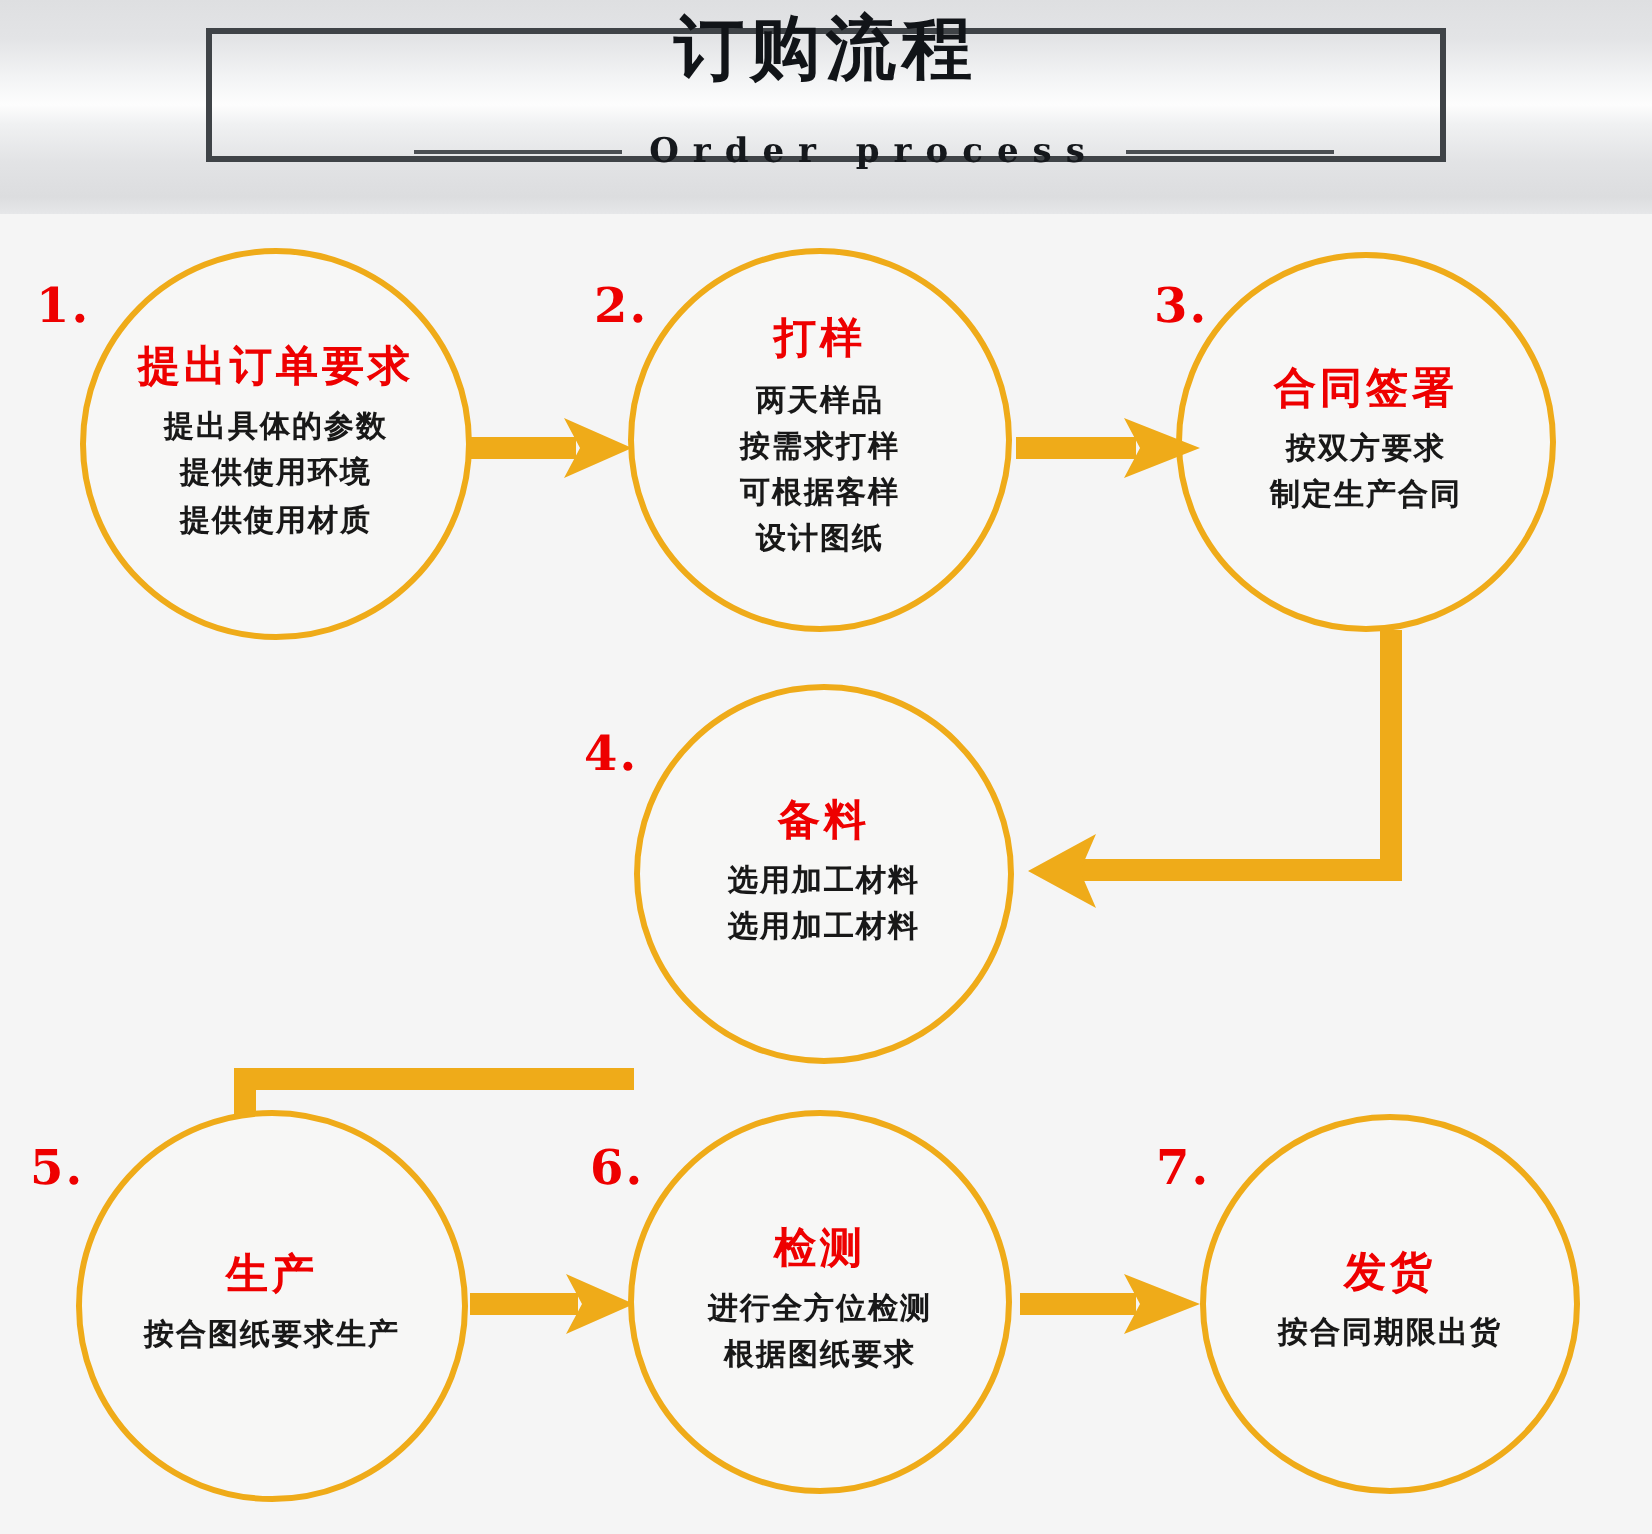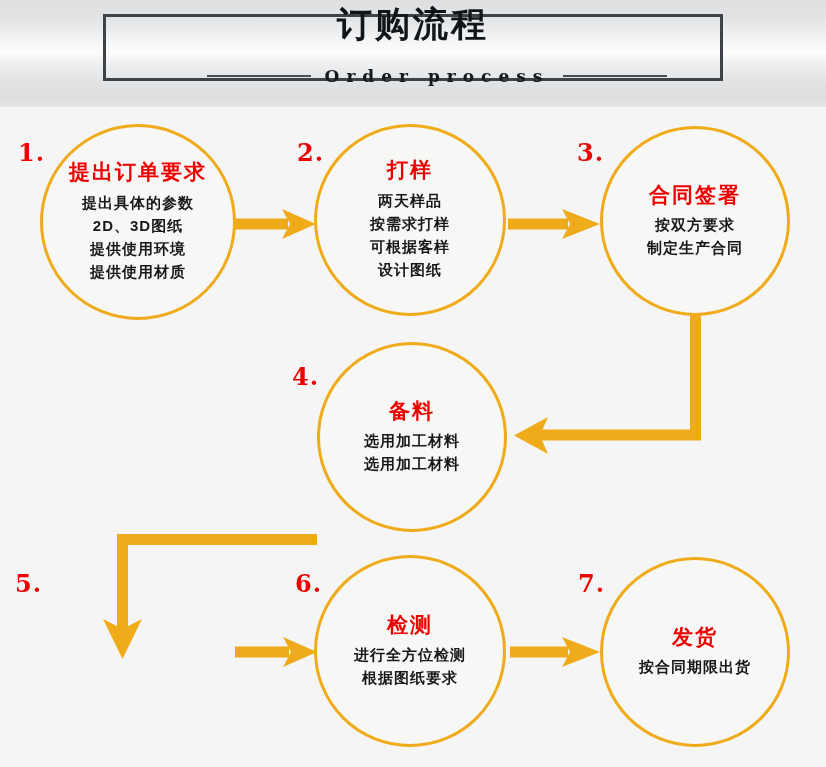--- a/index.html
+++ b/index.html
@@ -167,7 +167,7 @@
   </div>
 
   <span class="step-num" style="left:577px; top:31px;">3.</span>
-  <div class="node" style="left:600px; top:19px; width:190px; height:190px;">
+  <div class="node" style="left:588px; top:19px; width:190px; height:190px;">
     <div class="node-title">合同签署</div>
     <div class="node-lines">
       <div>按双方要求</div>

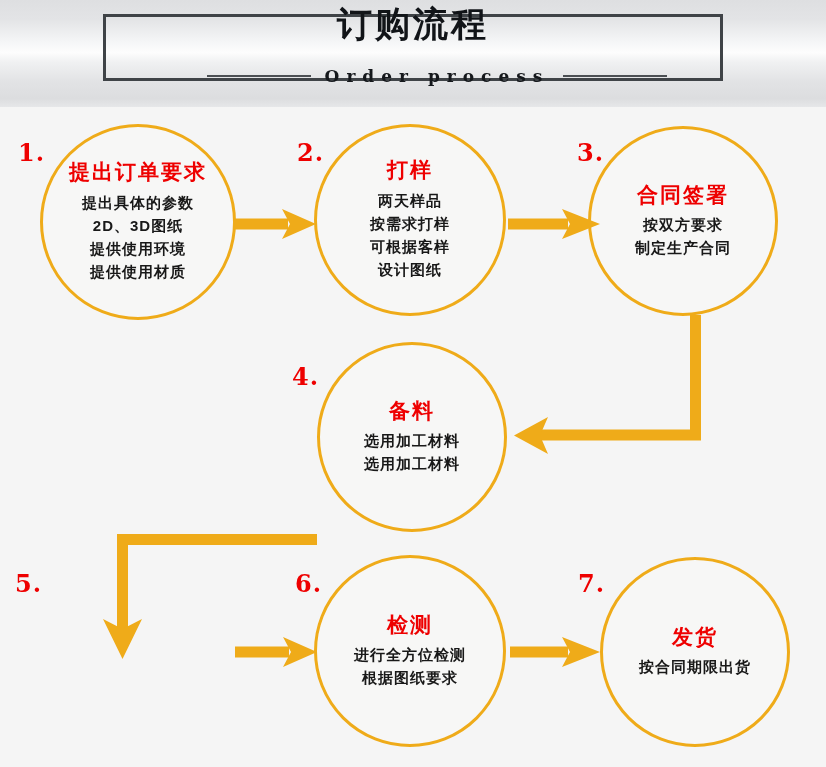--- a/index.html
+++ b/index.html
@@ -149,7 +149,6 @@
     <div class="node-title">提出订单要求</div>
     <div class="node-lines">
       <div>提出具体的参数</div>
-      <div>2D、3D图纸</div>
       <div>提供使用环境</div>
       <div>提供使用材质</div>
     </div>

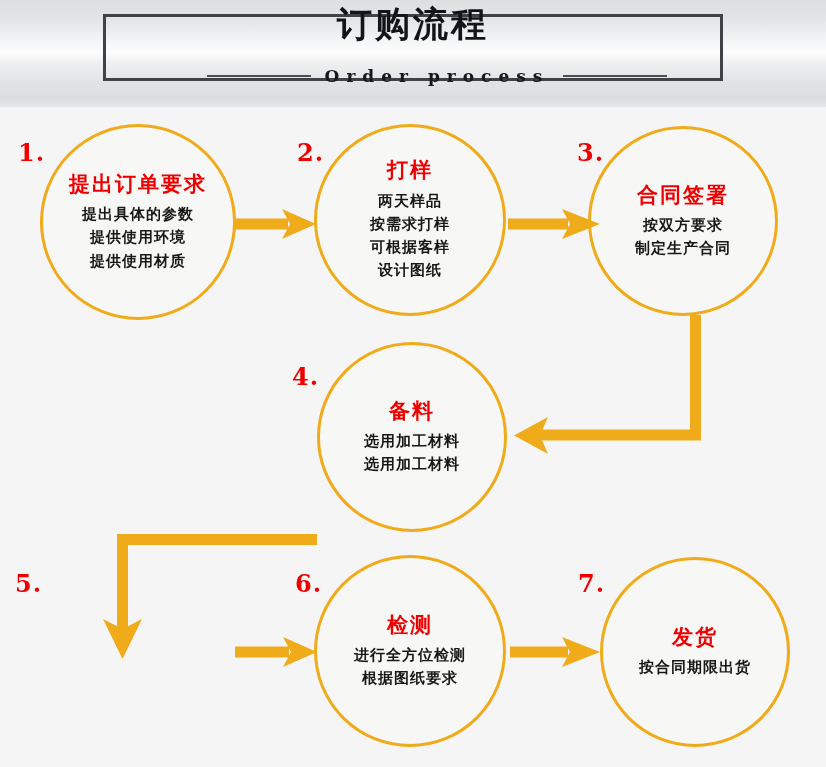--- a/index.html
+++ b/index.html
@@ -204,6 +204,12 @@
   </svg>
 
   <span class="step-num" style="left:15px; top:462px;">5.</span>
+  <div class="node" style="left:38px; top:448px; width:196px; height:196px;">
+    <div class="node-title">生产</div>
+    <div class="node-lines">
+      <div>按合图纸要求生产</div>
+    </div>
+  </div>
 
   <span class="step-num" style="left:295px; top:462px;">6.</span>
   <div class="node" style="left:314px; top:448px; width:192px; height:192px;">

